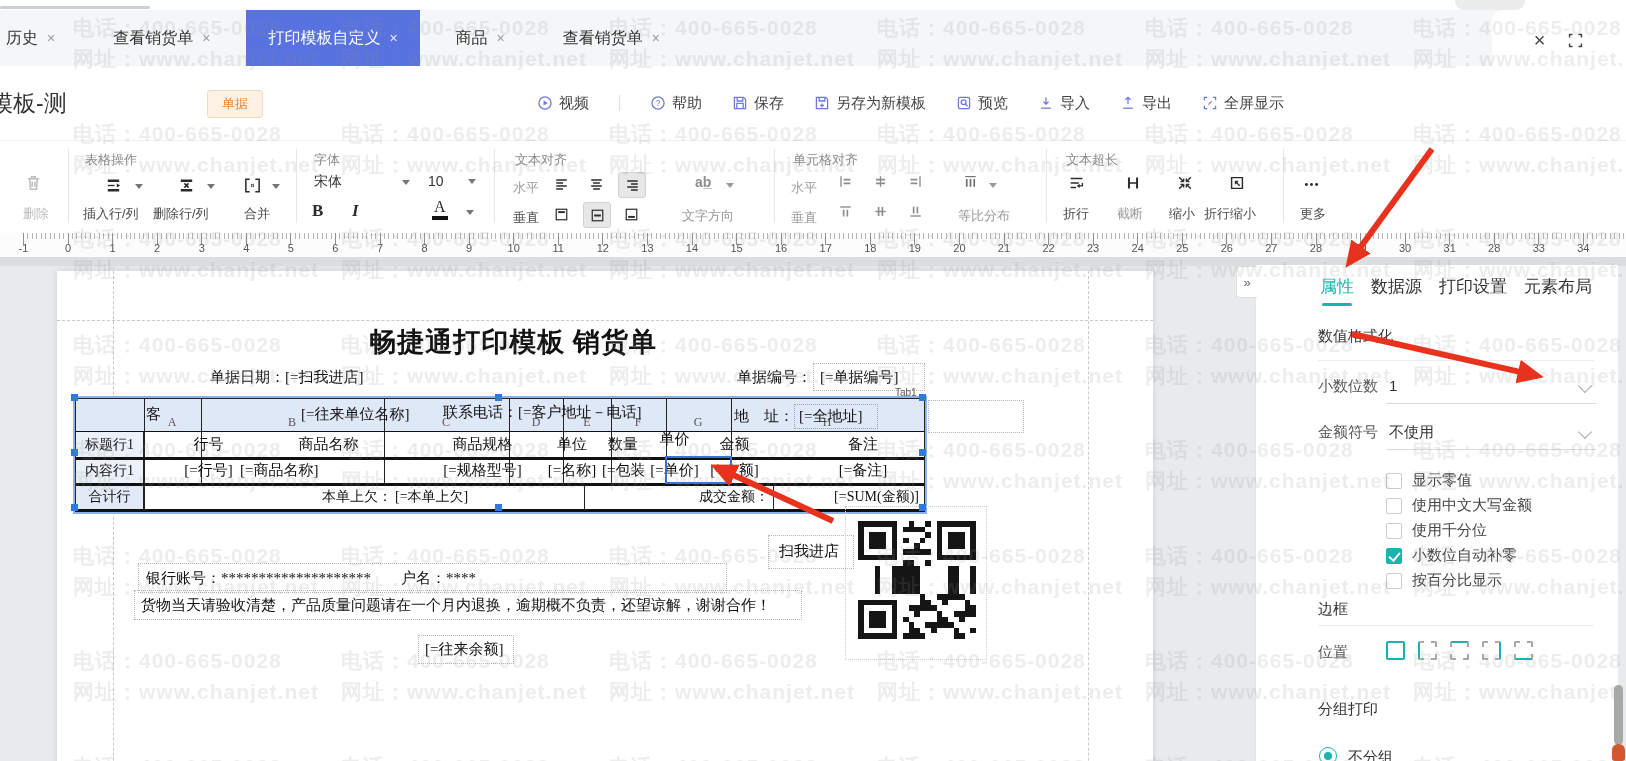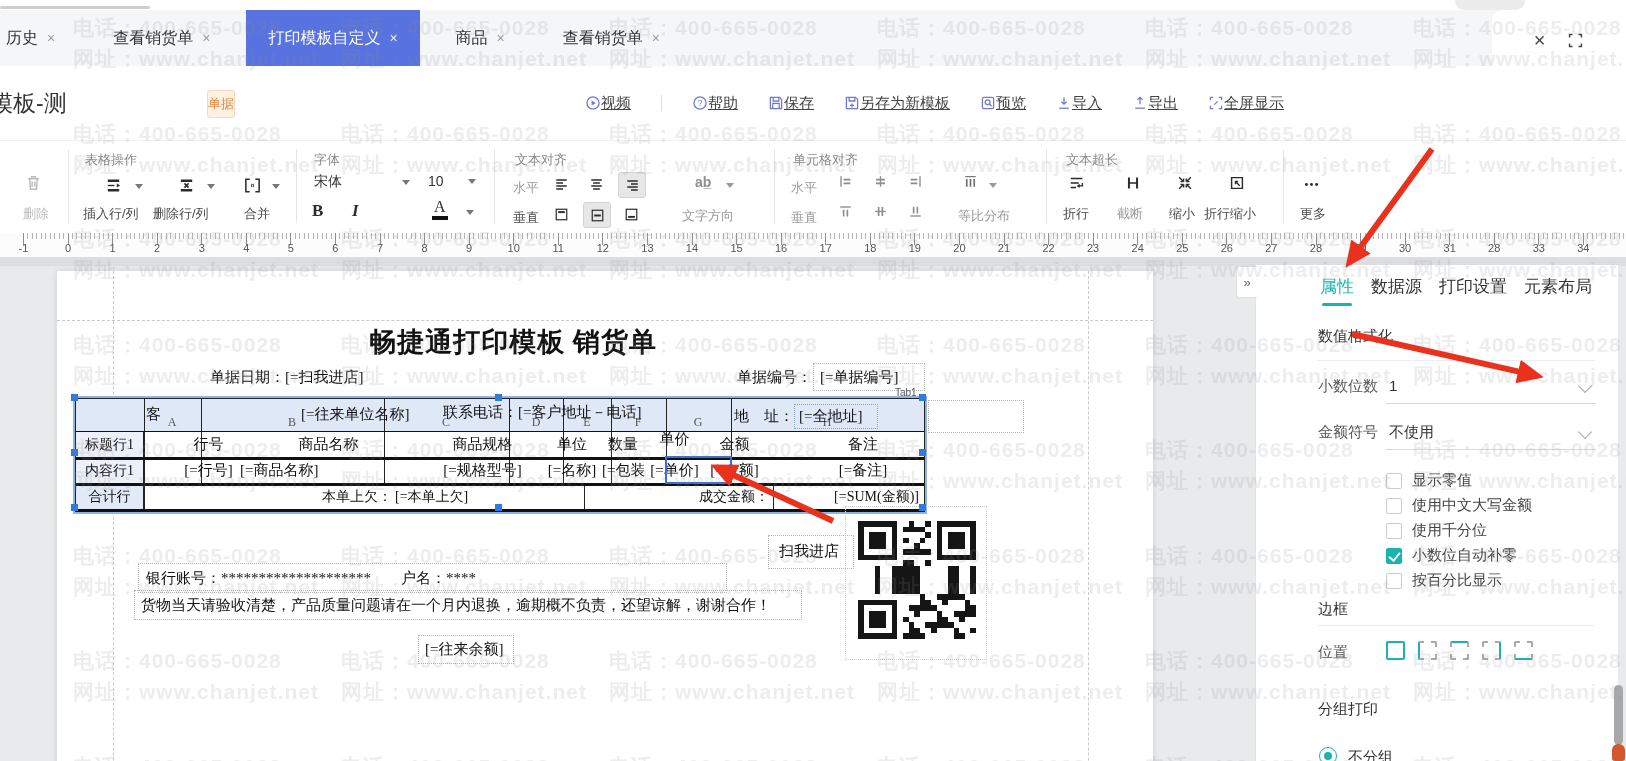--- a/index.html
+++ b/index.html
@@ -26,7 +26,7 @@
   
   .titlebar{position:absolute;left:0;top:66px;width:1380px;height:74px;background:#fff;}
   .doc-title{position:absolute;left:-10px;top:22px;font-size:23px;color:#333;}
-  .badge{position:absolute;left:207px;top:24px;font-size:13px;padding:4px 0;border-radius:3px;border:1px solid #f6d9b9;}
+  .badge{position:absolute;left:207px;top:24px;font-size:13px;padding:4px 14px;border-radius:3px;border:1px solid #f6d9b9;}
   .actions{position:absolute;right:96px;top:0;height:74px;display:flex;align-items:center;gap:30px;}
   .action{display:flex;align-items:center;gap:0;font-size:15px;color:#444;cursor:pointer;white-space:nowrap;text-decoration:underline;}
   .action .aicon{display:flex;color:#6f79d8;}

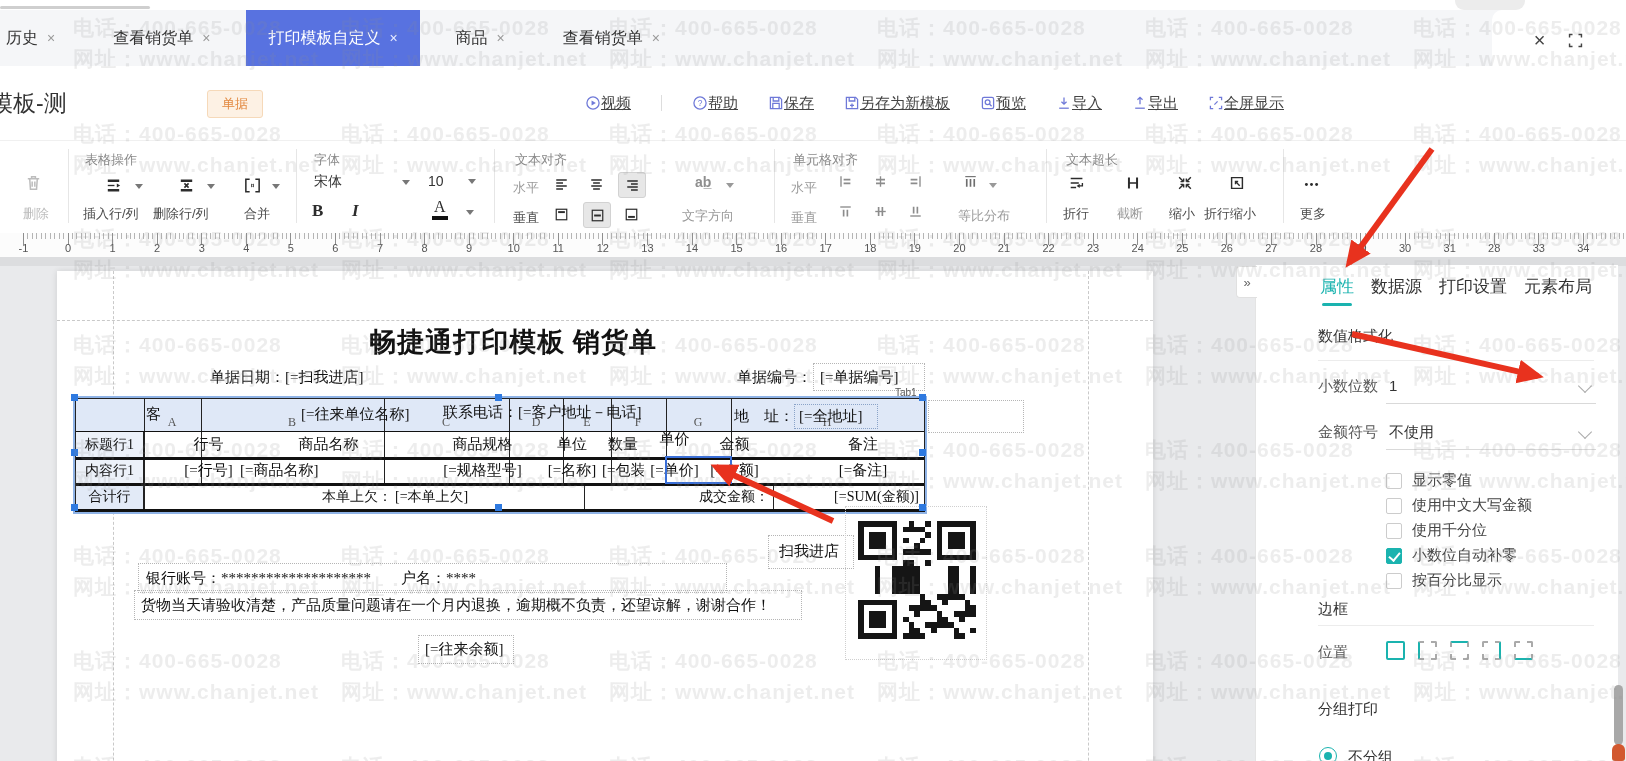--- a/index.html
+++ b/index.html
@@ -28,7 +28,7 @@
   .doc-title{position:absolute;left:-10px;top:22px;font-size:23px;color:#333;}
   .badge{position:absolute;left:207px;top:24px;font-size:13px;padding:4px 14px;border-radius:3px;border:1px solid #f6d9b9;}
   .actions{position:absolute;right:96px;top:0;height:74px;display:flex;align-items:center;gap:30px;}
-  .action{display:flex;align-items:center;gap:0;font-size:15px;color:#444;cursor:pointer;white-space:nowrap;text-decoration:underline;}
+  .action{display:flex;align-items:center;gap:6px;font-size:15px;color:#444;cursor:pointer;white-space:nowrap;}
   .action .aicon{display:flex;color:#6f79d8;}
   .vsep{width:1px;height:16px;background:#ddd;}
 

